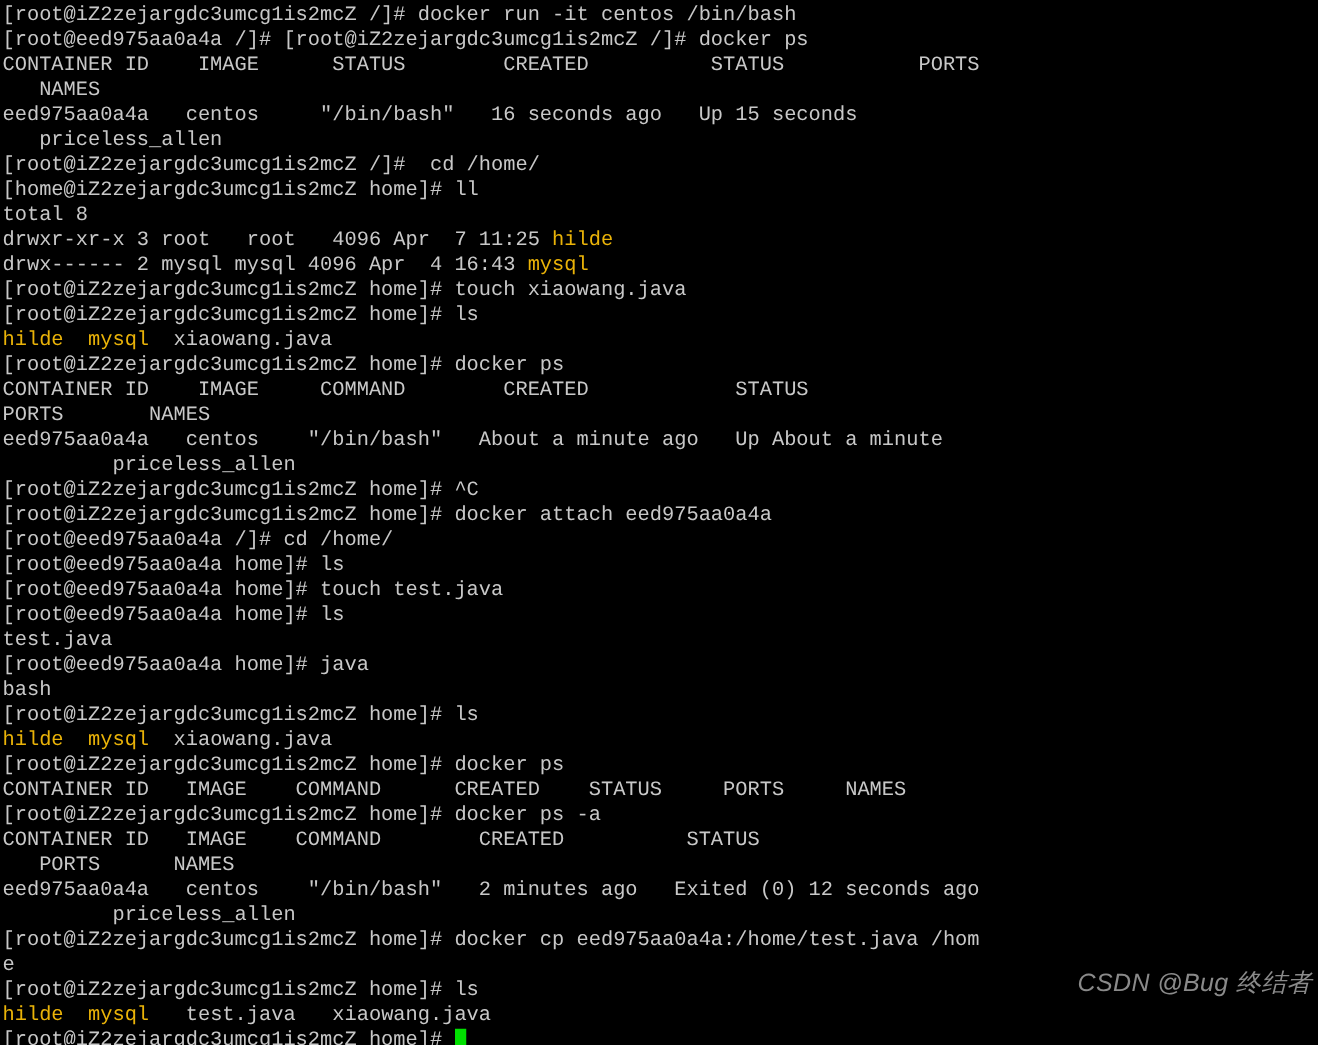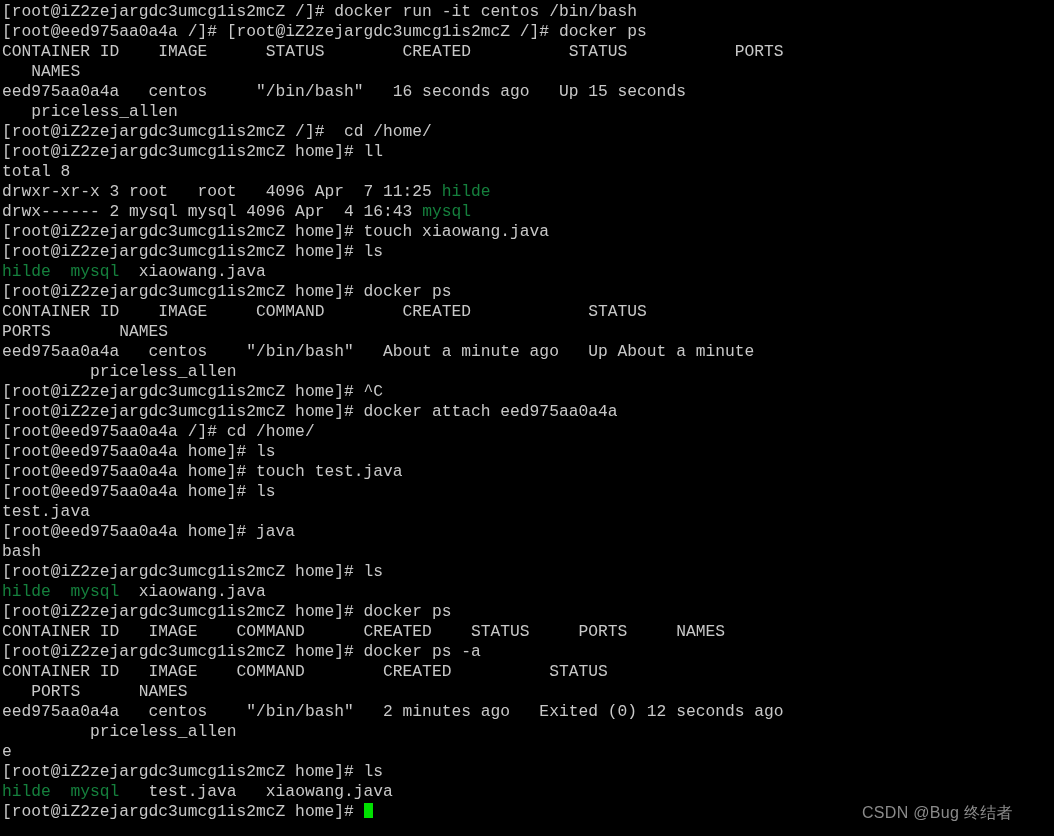--- a/index.html
+++ b/index.html
@@ -72,7 +72,7 @@
       <div class="term-line"><span class="c-default">eed975aa0a4a   centos     "/bin/bash"   16 seconds ago   Up 15 seconds</span></div>
       <div class="term-line"><span class="c-default">   priceless_allen</span></div>
       <div class="term-line"><span class="c-default">[root@iZ2zejargdc3umcg1is2mcZ /]#  cd /home/</span></div>
-      <div class="term-line"><span class="c-default">[root@iZ2zejargdc3umcg1is2mcZ home]# ll</span></div>
+      <div class="term-line"><span class="c-default">[home@iZ2zejargdc3umcg1is2mcZ home]# ll</span></div>
       <div class="term-line"><span class="c-default">total 8</span></div>
       <div class="term-line"><span class="c-default">drwxr-xr-x 3 root   root   4096 Apr  7 11:25 </span><span class="c-dir">hilde</span></div>
       <div class="term-line"><span class="c-default">drwx------ 2 mysql mysql 4096 Apr  4 16:43 </span><span class="c-dir">mysql</span></div>

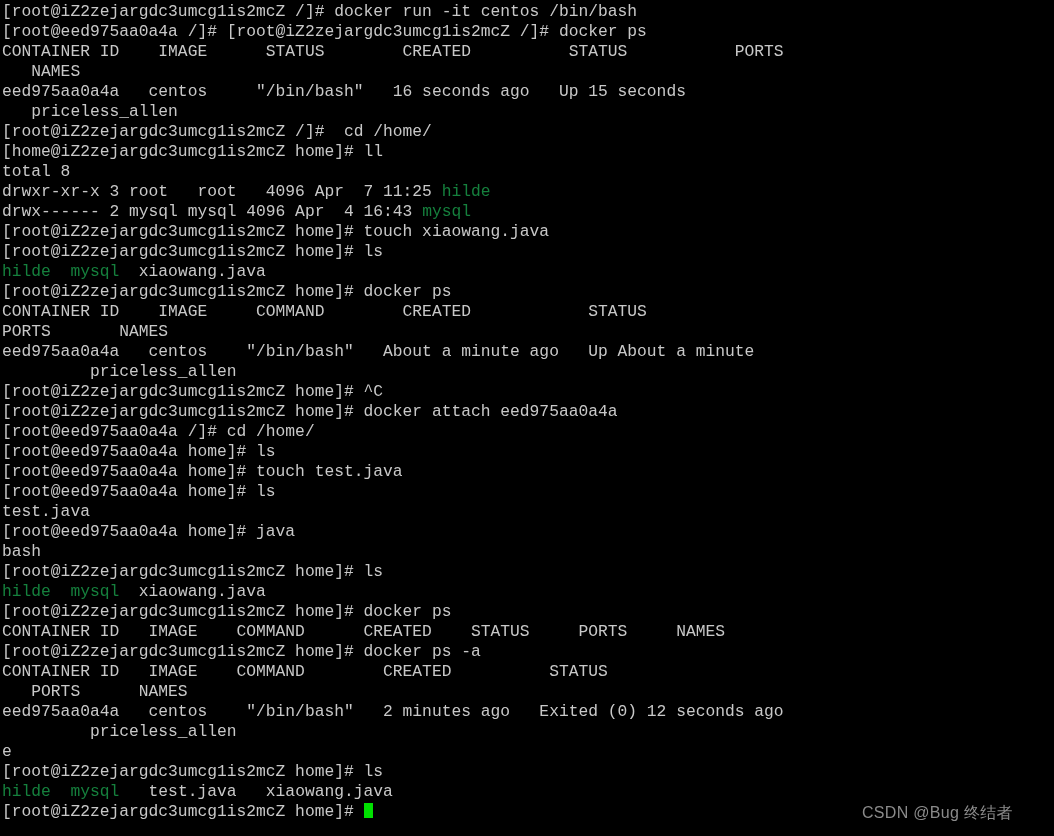--- a/index.html
+++ b/index.html
@@ -33,7 +33,7 @@
     letter-spacing: 0px;
   }
   .c-default { color: #c8c8c8; }
-  .c-dir     { color: #15803d; }
+  .c-dir     { color: #eab308; }
   .cursor {
     display: inline-block;
     width: 9.8px;

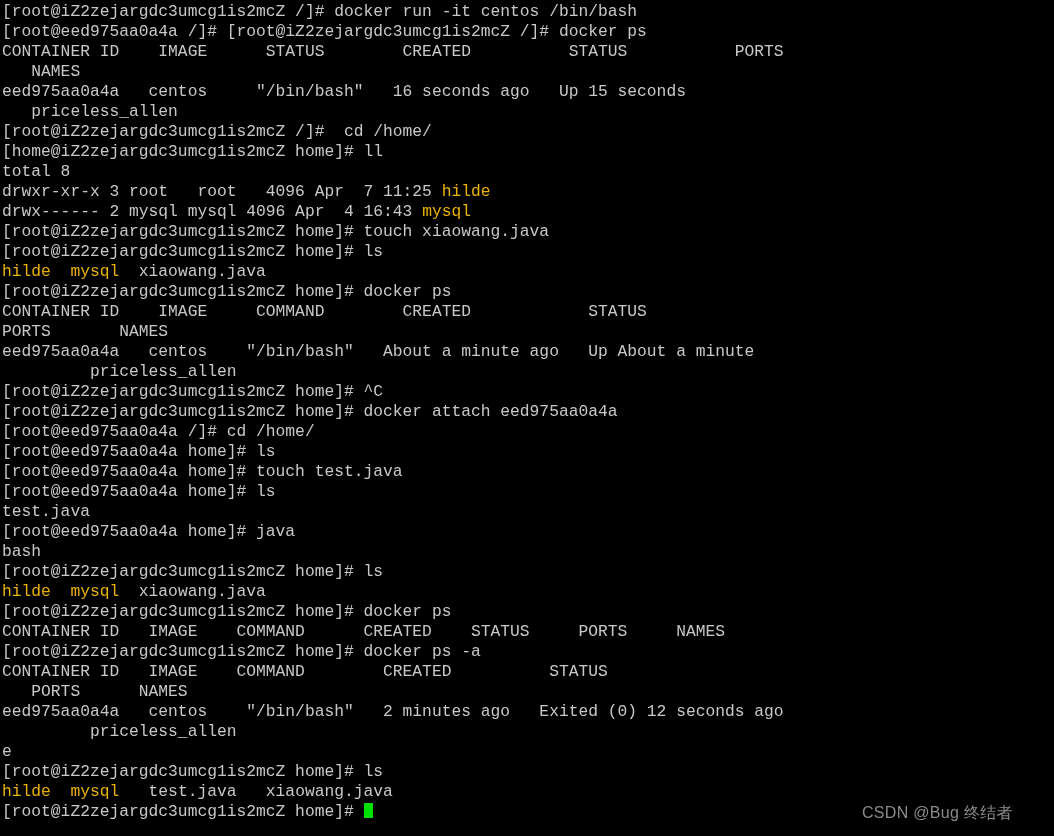--- a/index.html
+++ b/index.html
@@ -102,6 +102,7 @@
       <div class="term-line"><span class="c-default">   PORTS      NAMES</span></div>
       <div class="term-line"><span class="c-default">eed975aa0a4a   centos    "/bin/bash"   2 minutes ago   Exited (0) 12 seconds ago</span></div>
       <div class="term-line"><span class="c-default">         priceless_allen</span></div>
+      <div class="term-line"><span class="c-default">[root@iZ2zejargdc3umcg1is2mcZ home]# docker cp eed975aa0a4a:/home/test.java /hom</span></div>
       <div class="term-line"><span class="c-default">e</span></div>
       <div class="term-line"><span class="c-default">[root@iZ2zejargdc3umcg1is2mcZ home]# ls</span></div>
       <div class="term-line"><span class="c-dir">hilde</span><span class="c-default">  </span><span class="c-dir">mysql</span><span class="c-default">   test.java   xiaowang.java</span></div>

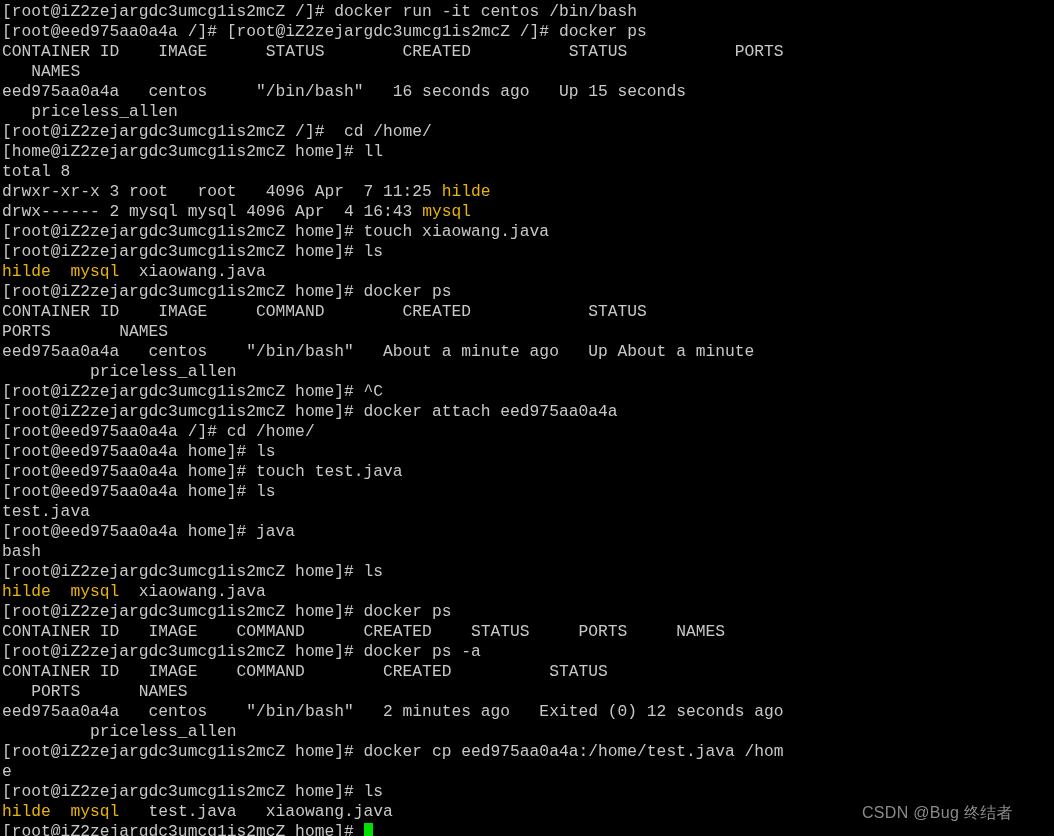--- a/index.html
+++ b/index.html
@@ -44,12 +44,13 @@
   #watermark {
     position: absolute;
     left: 862px;
-    top: 803px;
+    top: 773px;
     font-family: "Liberation Sans", "DejaVu Sans", sans-serif;
-    font-size: 16px;
+    font-size: 20px;
     color: #8a8a8a;
     white-space: pre;
     letter-spacing: 0.3px;
+    font-style: italic;
   }
   #right-edge {
     position: absolute;

